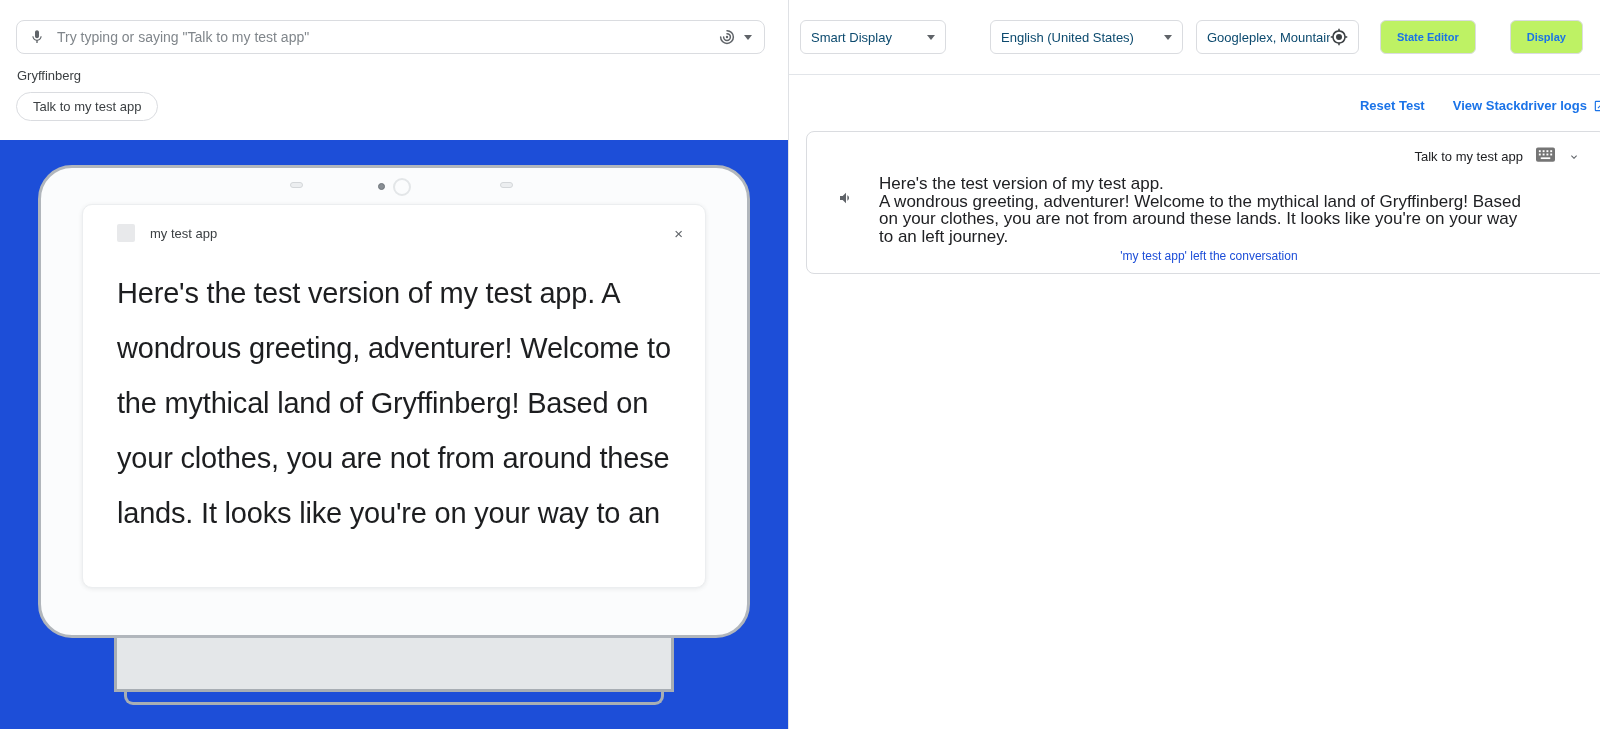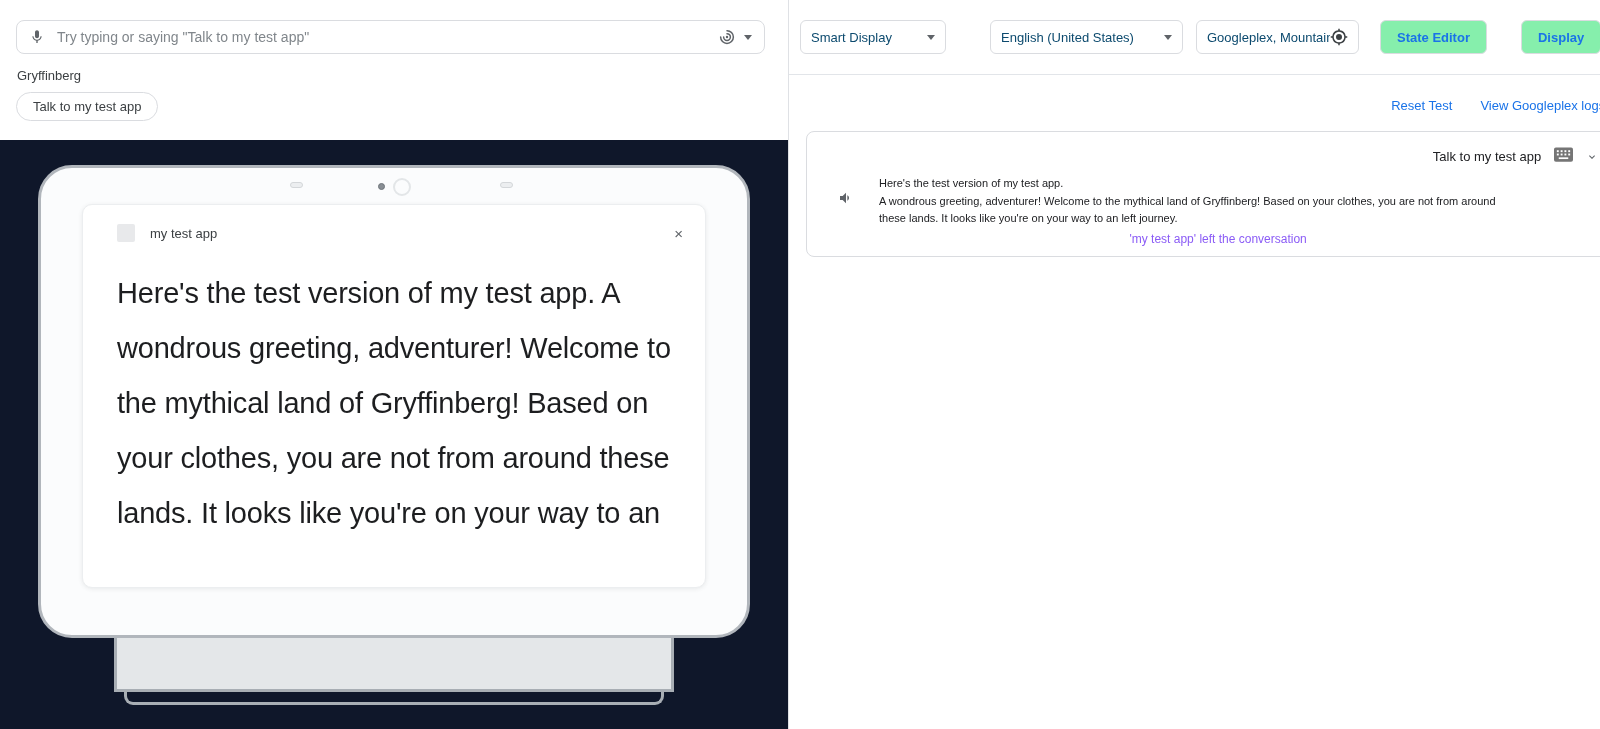--- a/index.html
+++ b/index.html
@@ -111,9 +111,9 @@
   .loc-box span.val { flex: 1; white-space: nowrap; overflow: hidden; }
   .tb-btn {
     height: 34px; padding: 0 16px;
-    border: 1px solid #dadce0; border-radius: 6px; background: #86efac;
+    border: 1px solid #dadce0; border-radius: 6px; background: #bef264;
     font-family: "Liberation Sans", sans-serif;
-    font-size: 13px; font-weight: bold; color: #1a73e8; cursor: pointer;
+    font-size: 11px; font-weight: bold; color: #1a73e8; cursor: pointer;
     white-space: nowrap;
   }
   .mr-state { margin-right: 34px; }

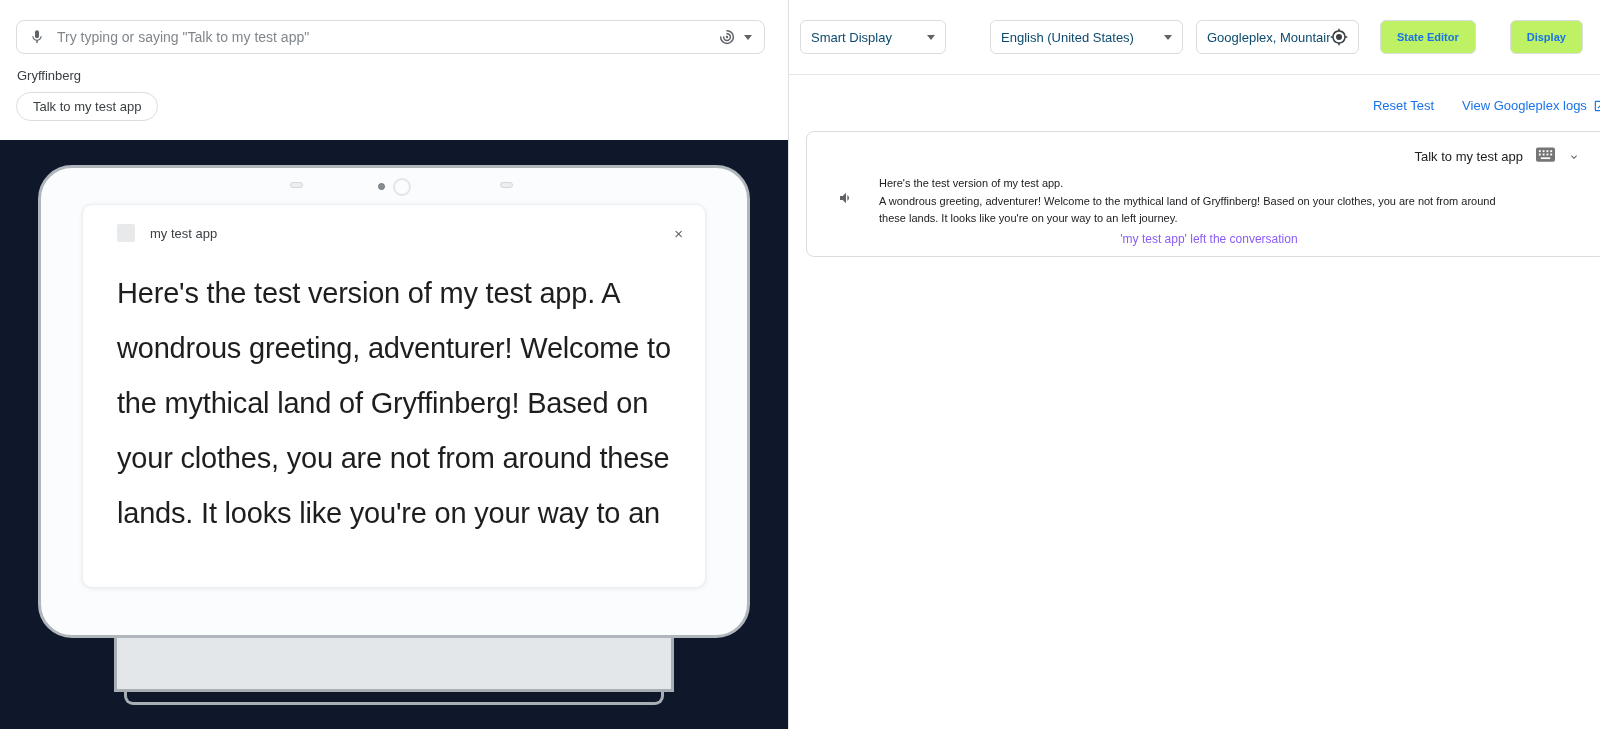--- a/index.html
+++ b/index.html
@@ -124,7 +124,7 @@
   }
   .text-link {
     display: flex; align-items: center; gap: 6px;
-    font-size: 13px; font-weight: normal; color: #1a73e8;
+    font-size: 13px; font-weight: bold; color: #1a73e8;
     cursor: pointer; text-decoration: none;
   }
 

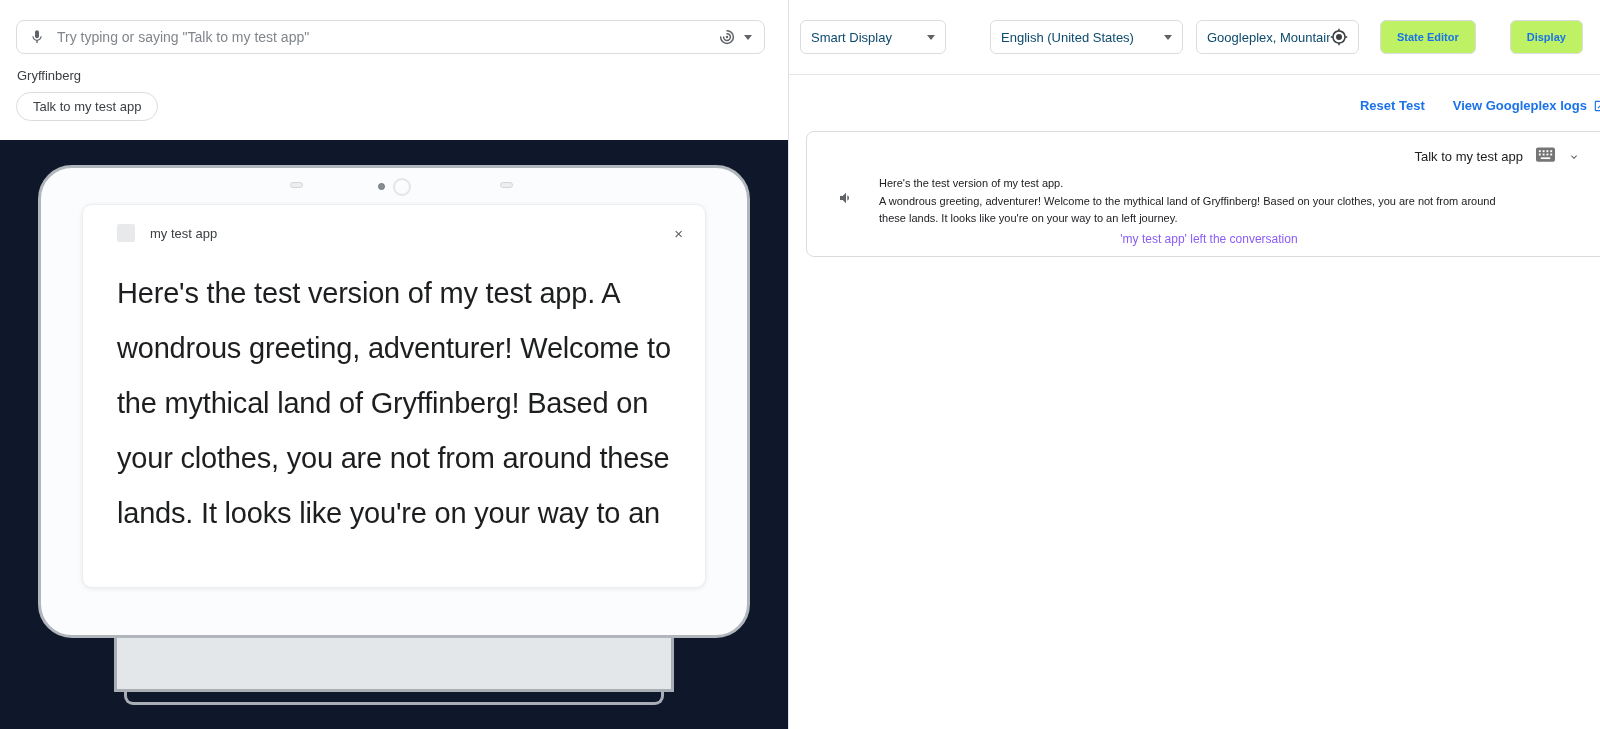--- a/index.html
+++ b/index.html
@@ -220,7 +220,7 @@
         <span>Reset Test</span>
       </a>
       <a class="text-link">
-        <span>View Googleplex logs</span>
+        <span>View Stackdriver logs</span>
         <span>
           <svg class="icon14" viewBox="0 0 24 24" fill="#1a73e8">
               <path d="M19 19H5V5h7V3H5a2 2 0 0 0-2 2v14a2 2 0 0 0 2 2h14c1.1 0 2-.9 2-2v-7h-2v7zM14 3v2h3.59l-9.83 9.83 1.41 1.41L19 6.41V10h2V3h-7z"></path>

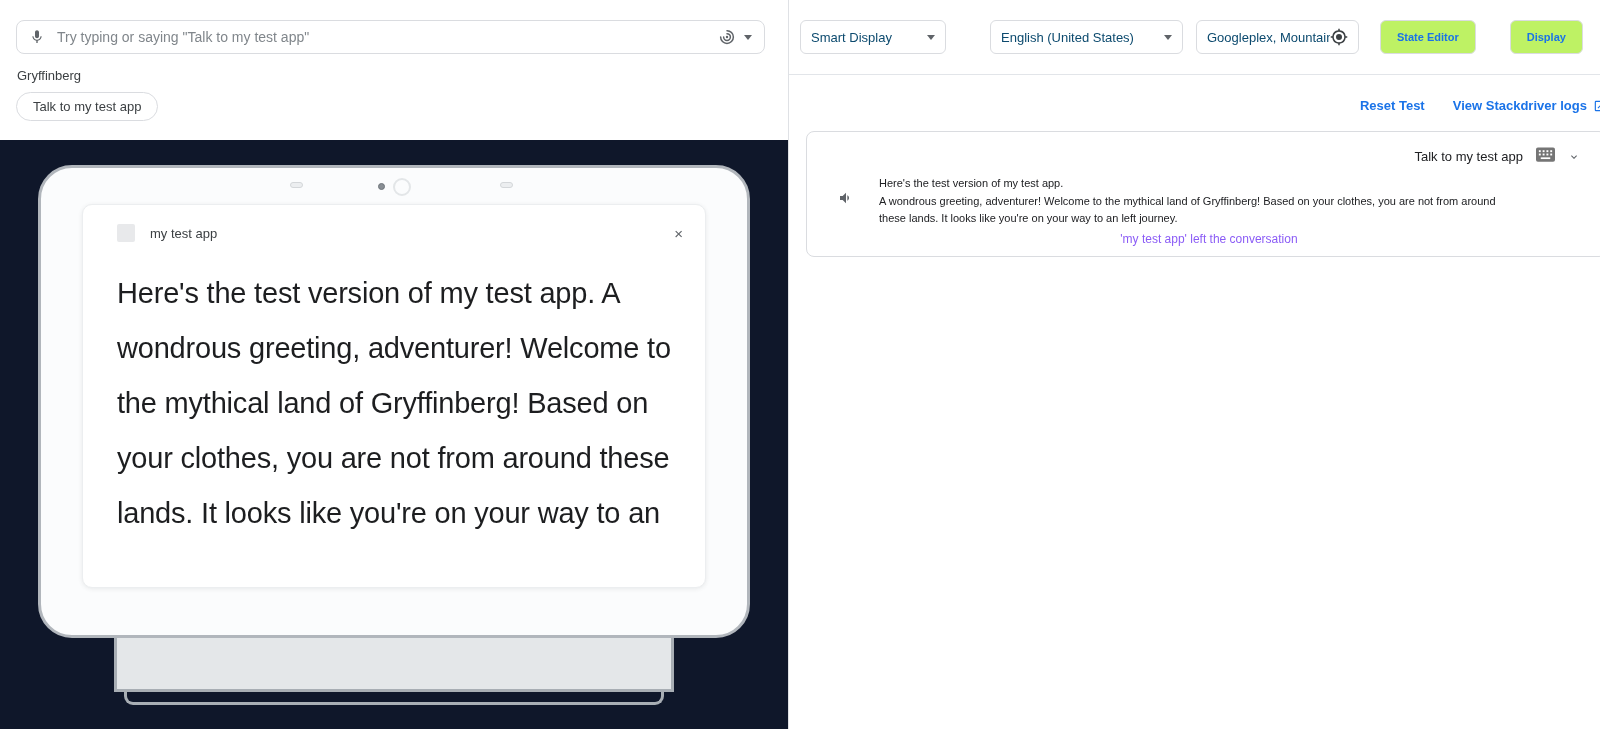--- a/index.html
+++ b/index.html
@@ -137,7 +137,7 @@
   .user-query { font-size: 13px; color: #202124; }
   .resp-row { display: flex; margin-top: 9px; }
   .resp-icon { flex: 0 0 16px; margin-right: 25px; margin-top: 15px; }
-  .resp-text { max-width: 645px; font-size: 11px; line-height: 17.5px; color: #202124; }
+  .resp-text { max-width: 645px; font-size: 17px; line-height: 17.5px; color: #202124; }
   .conv-status { text-align: center; font-size: 12px; color: #8b5cf6; margin-top: 4px; }
 
   .icon16 { width: 16px; height: 16px; display: block; }

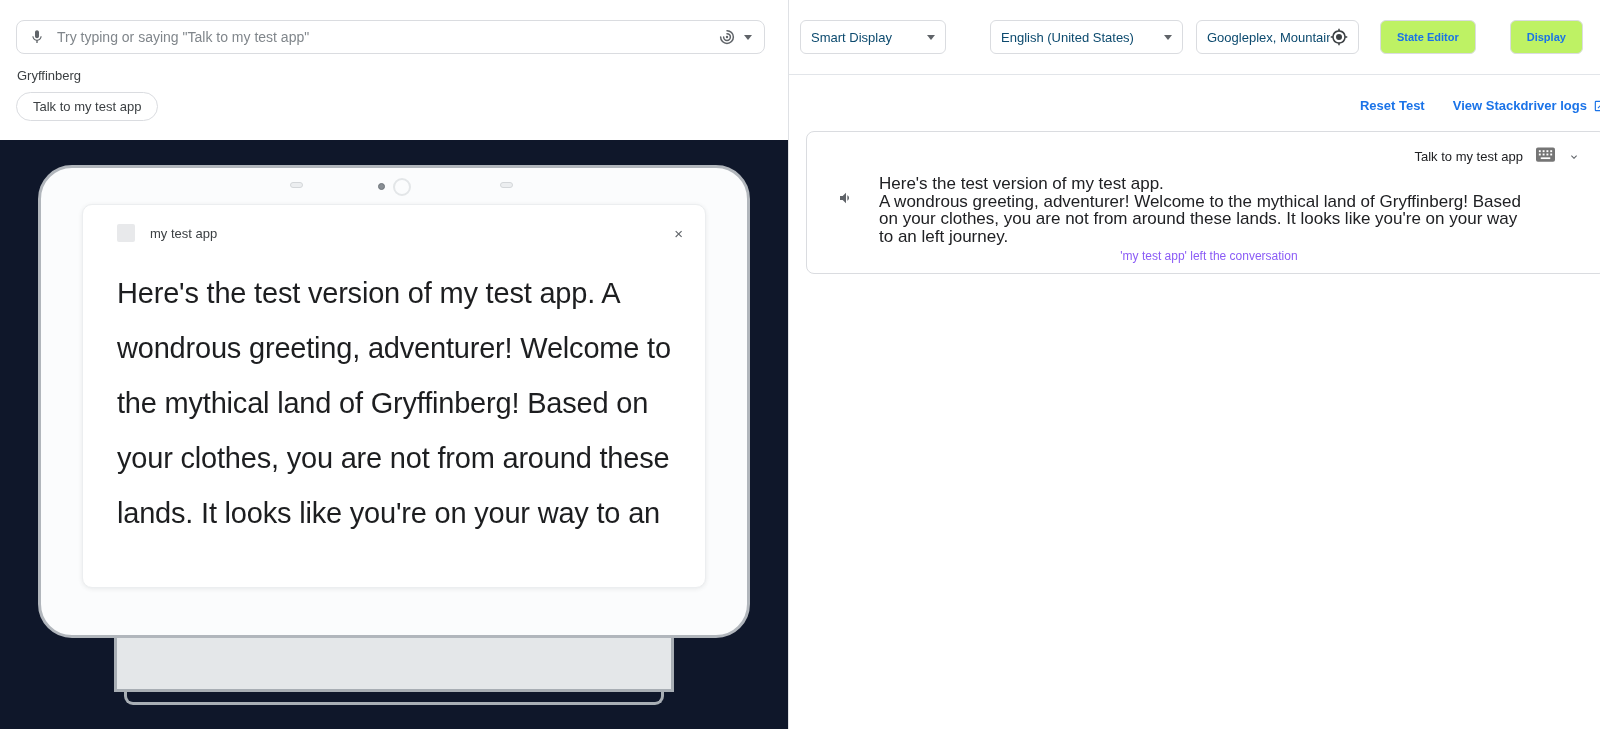--- a/index.html
+++ b/index.html
@@ -46,7 +46,7 @@
     font-size: 13px; color: #3c4043; cursor: pointer;
   }
 
-  .device-area { flex: 1; background: #0f172a; padding-top: 25px; }
+  .device-area { flex: 1; background: #1d4ed8; padding-top: 25px; }
   .device {
     width: 712px; height: 473px; margin: 0 auto;
     border: 3px solid #b1b6bc; border-radius: 34px;

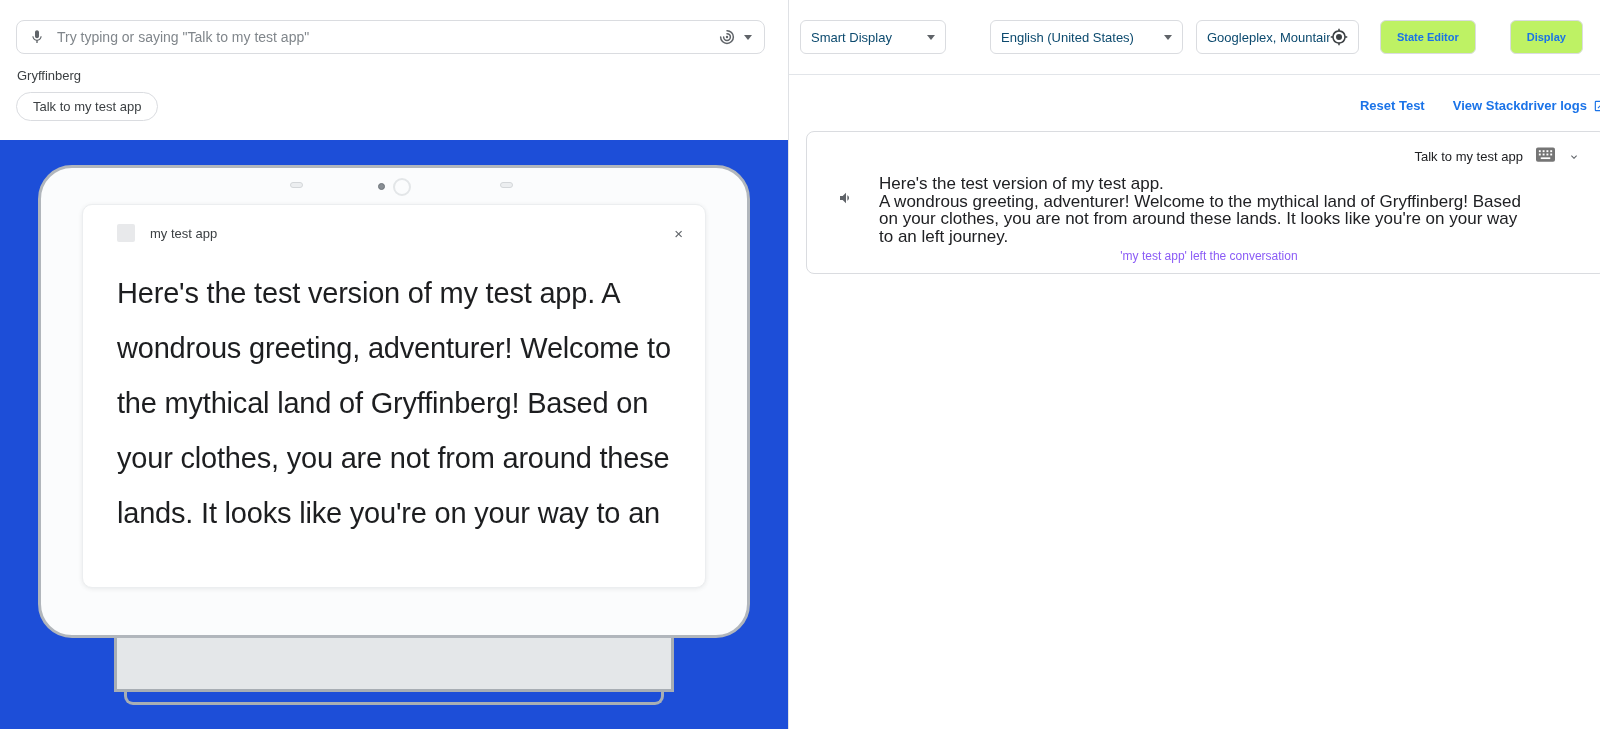--- a/index.html
+++ b/index.html
@@ -138,7 +138,7 @@
   .resp-row { display: flex; margin-top: 9px; }
   .resp-icon { flex: 0 0 16px; margin-right: 25px; margin-top: 15px; }
   .resp-text { max-width: 645px; font-size: 17px; line-height: 17.5px; color: #202124; }
-  .conv-status { text-align: center; font-size: 12px; color: #8b5cf6; margin-top: 4px; }
+  .conv-status { text-align: center; font-size: 12px; color: #1d4ed8; margin-top: 4px; }
 
   .icon16 { width: 16px; height: 16px; display: block; }
   .icon18 { width: 18px; height: 18px; display: block; }

